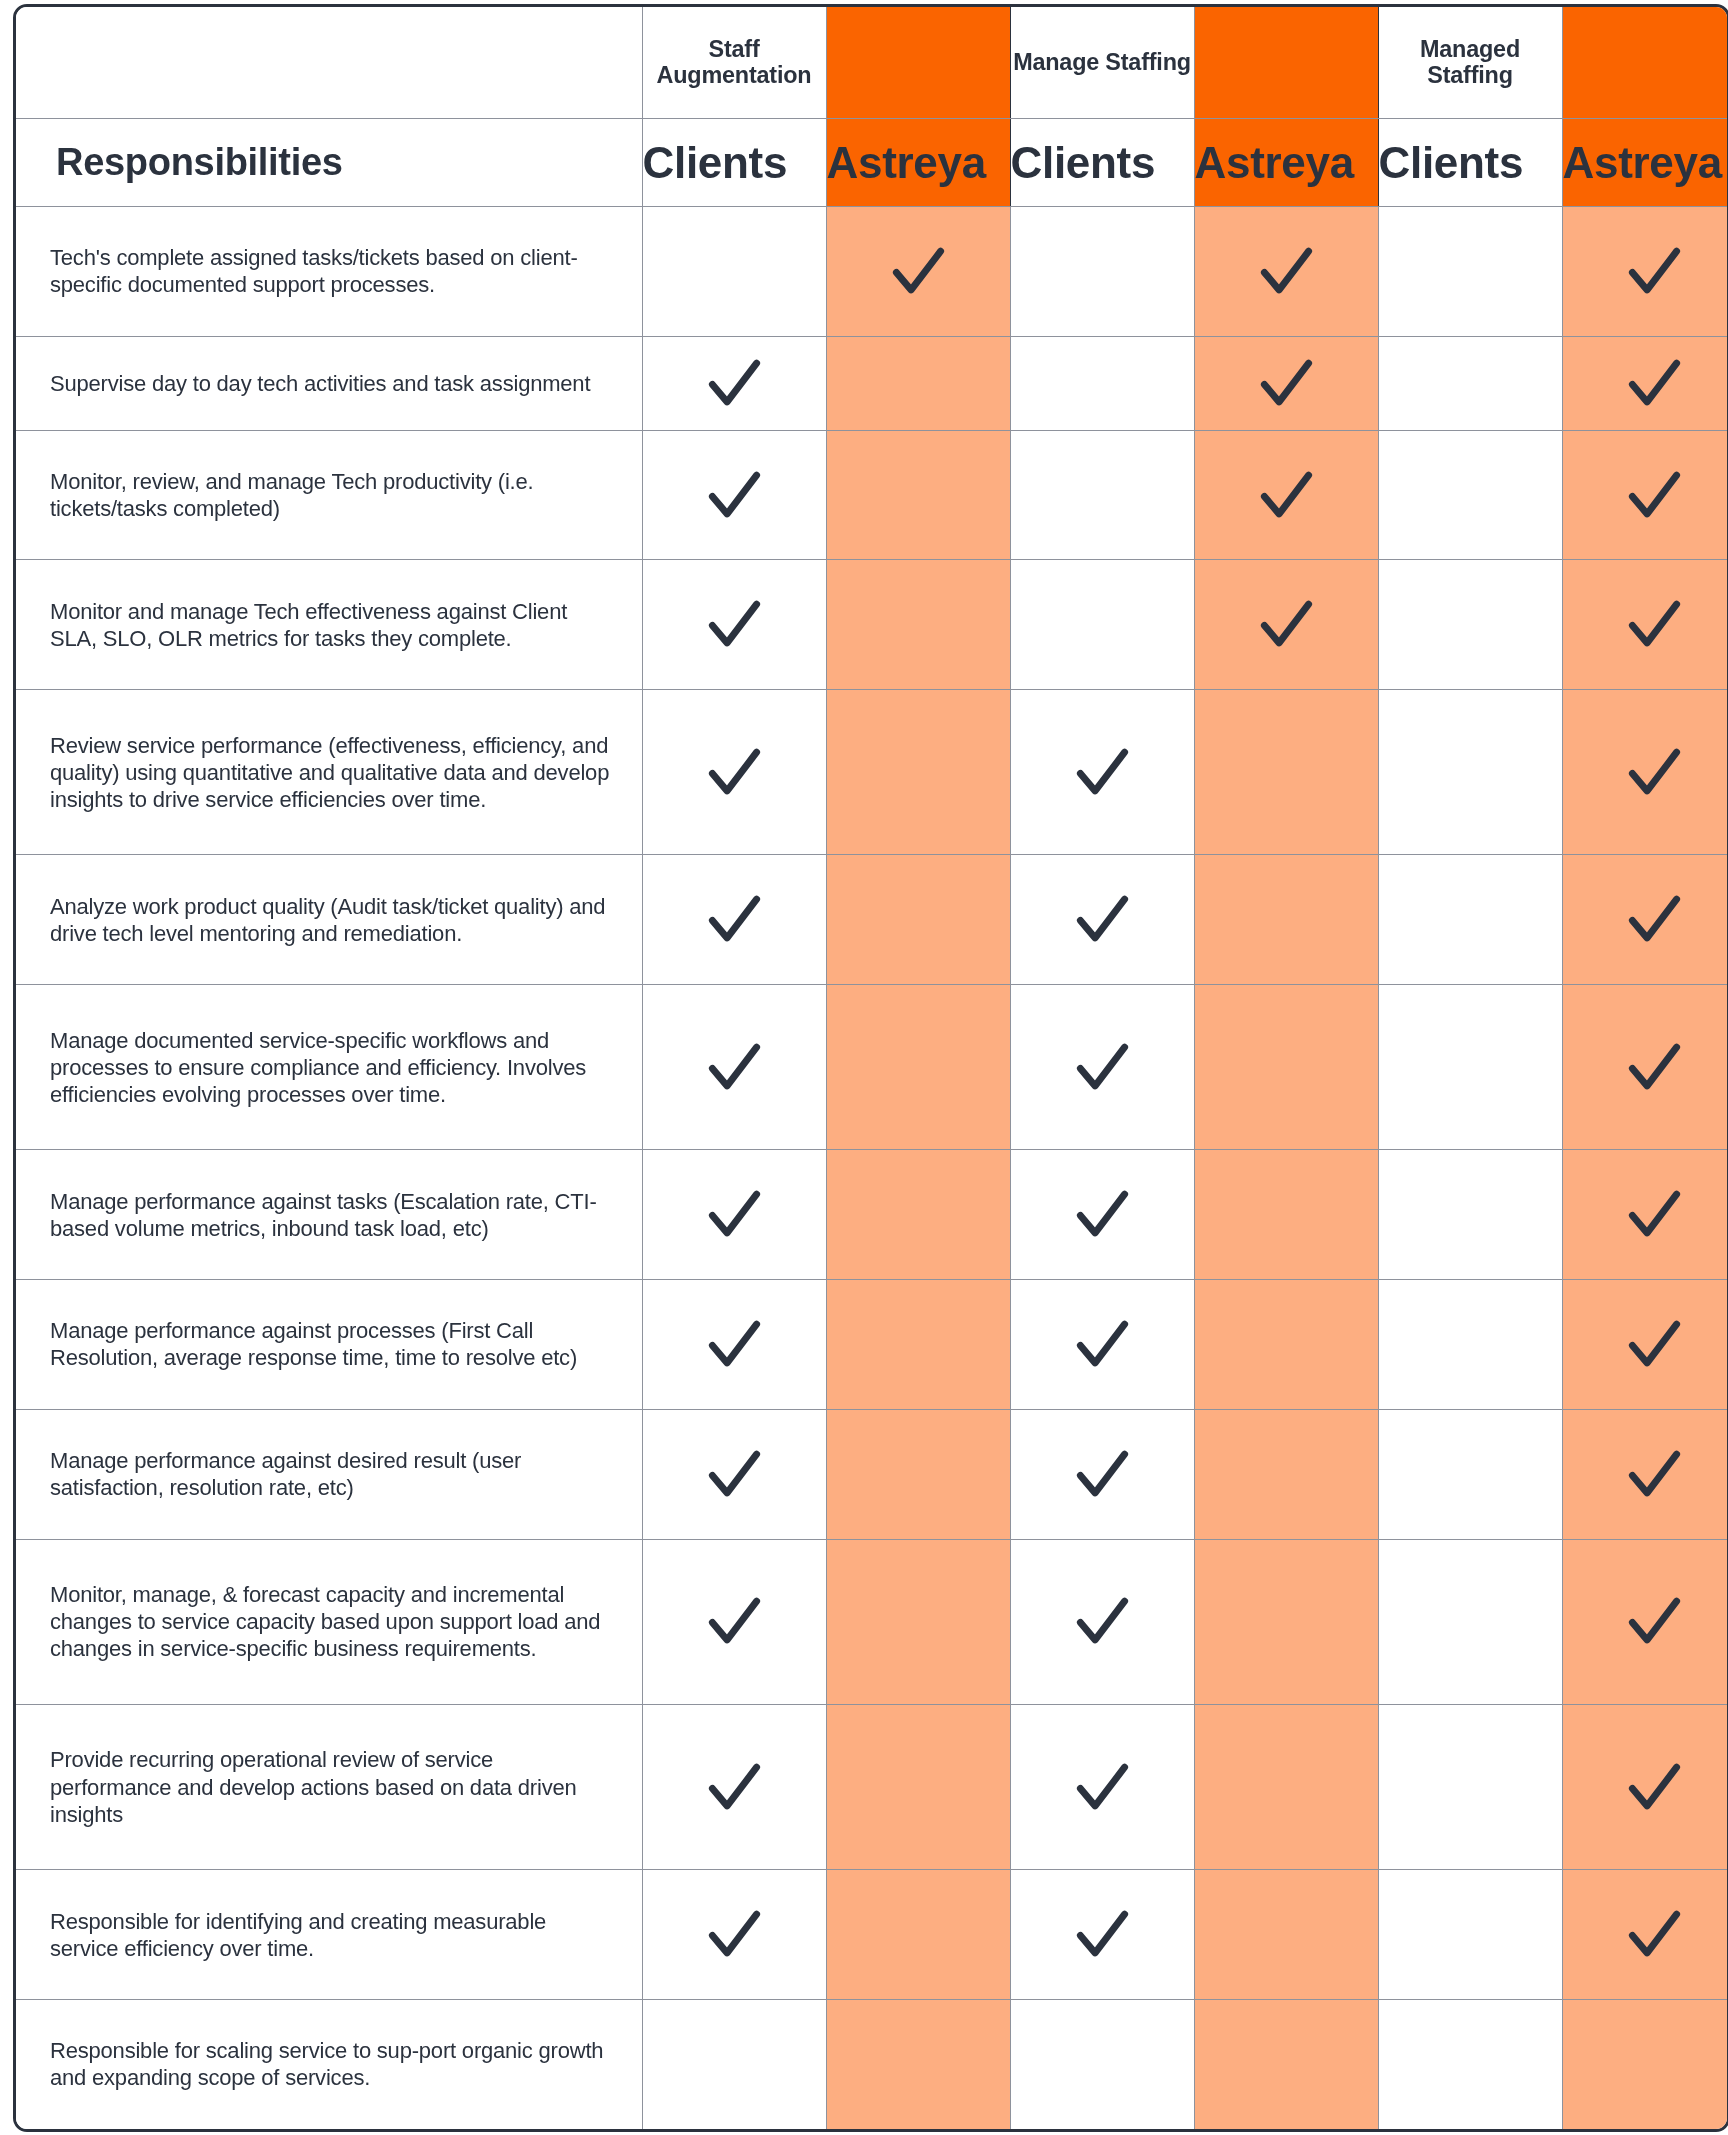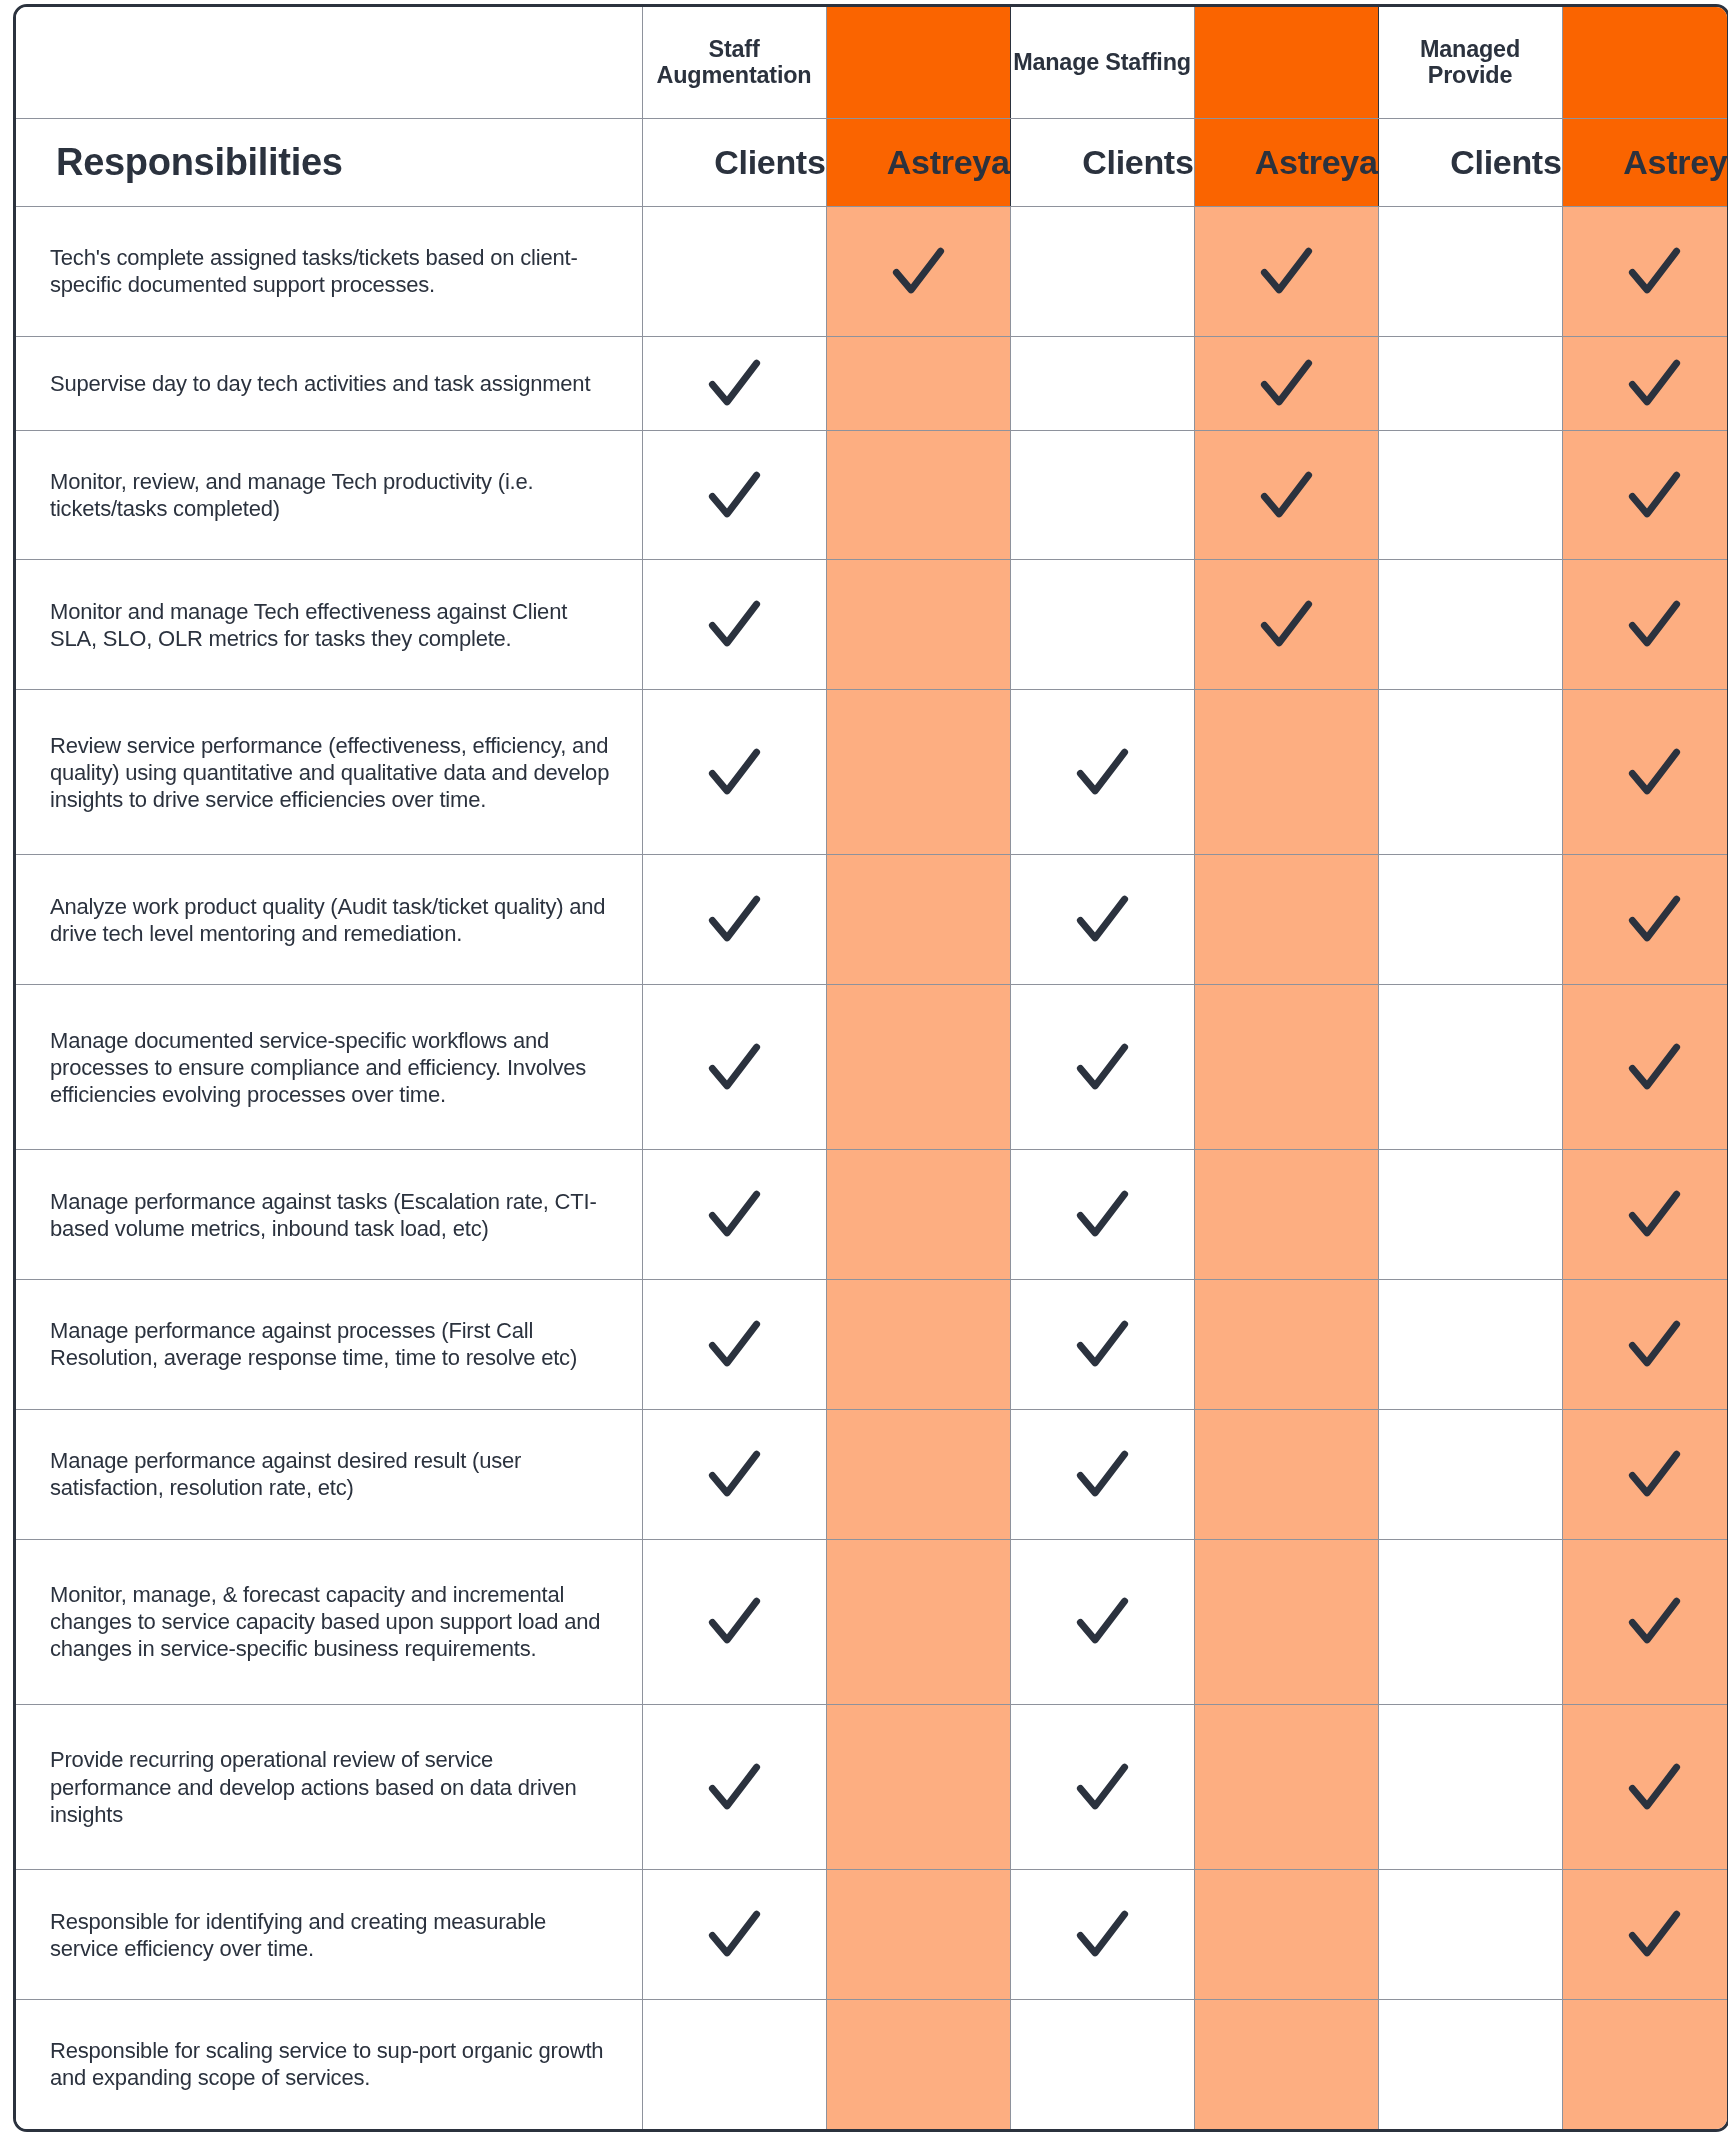--- a/index.html
+++ b/index.html
@@ -137,7 +137,7 @@
           <th class="accent-blank"></th>
           <th>Manage Staffing</th>
           <th class="accent-blank"></th>
-          <th>Managed Provide</th>
+          <th>Managed Staffing</th>
           <th class="accent-blank last"></th>
         </tr>
         <tr class="hdr-party">

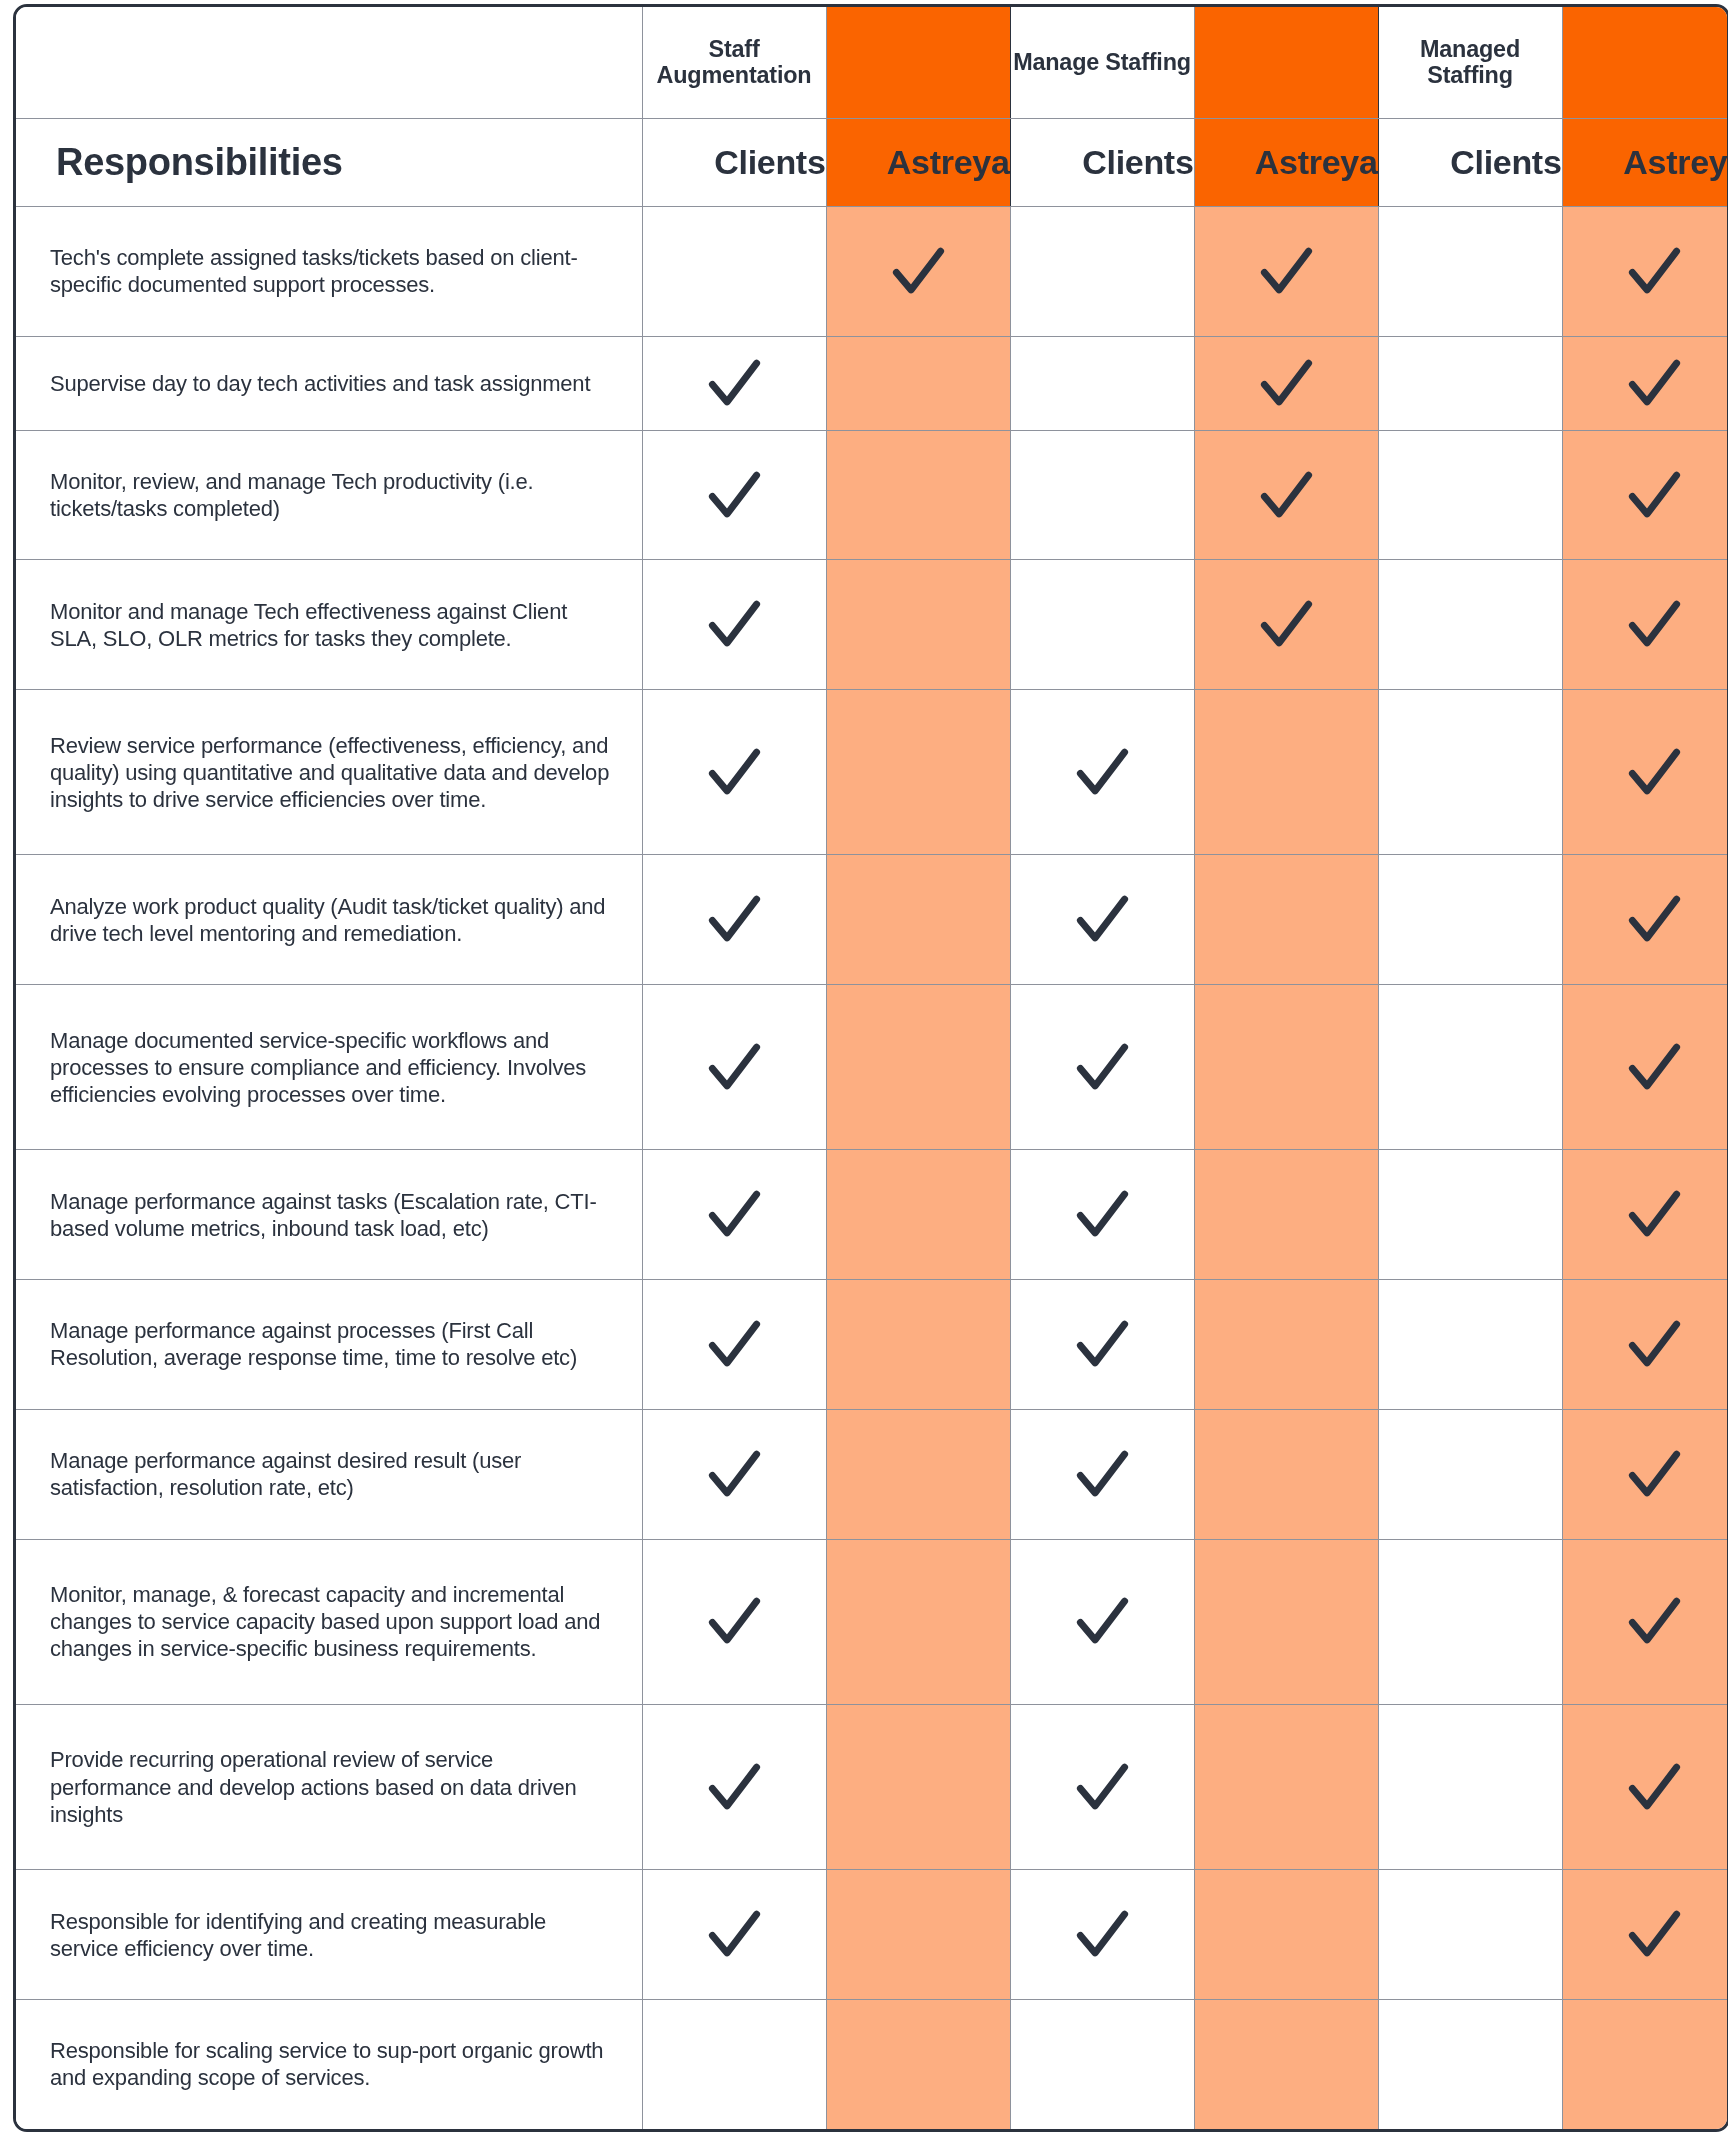--- a/index.html
+++ b/index.html
@@ -66,10 +66,10 @@
   
   tr.hdr-party th {
     height: 88px;
-    text-align: right;
+    text-align: left;
     vertical-align: middle;
     color: #2b323e;
-    font-size: 34px;
+    font-size: 44px;
     font-weight: bold;
     letter-spacing: -0.3px;
   }

